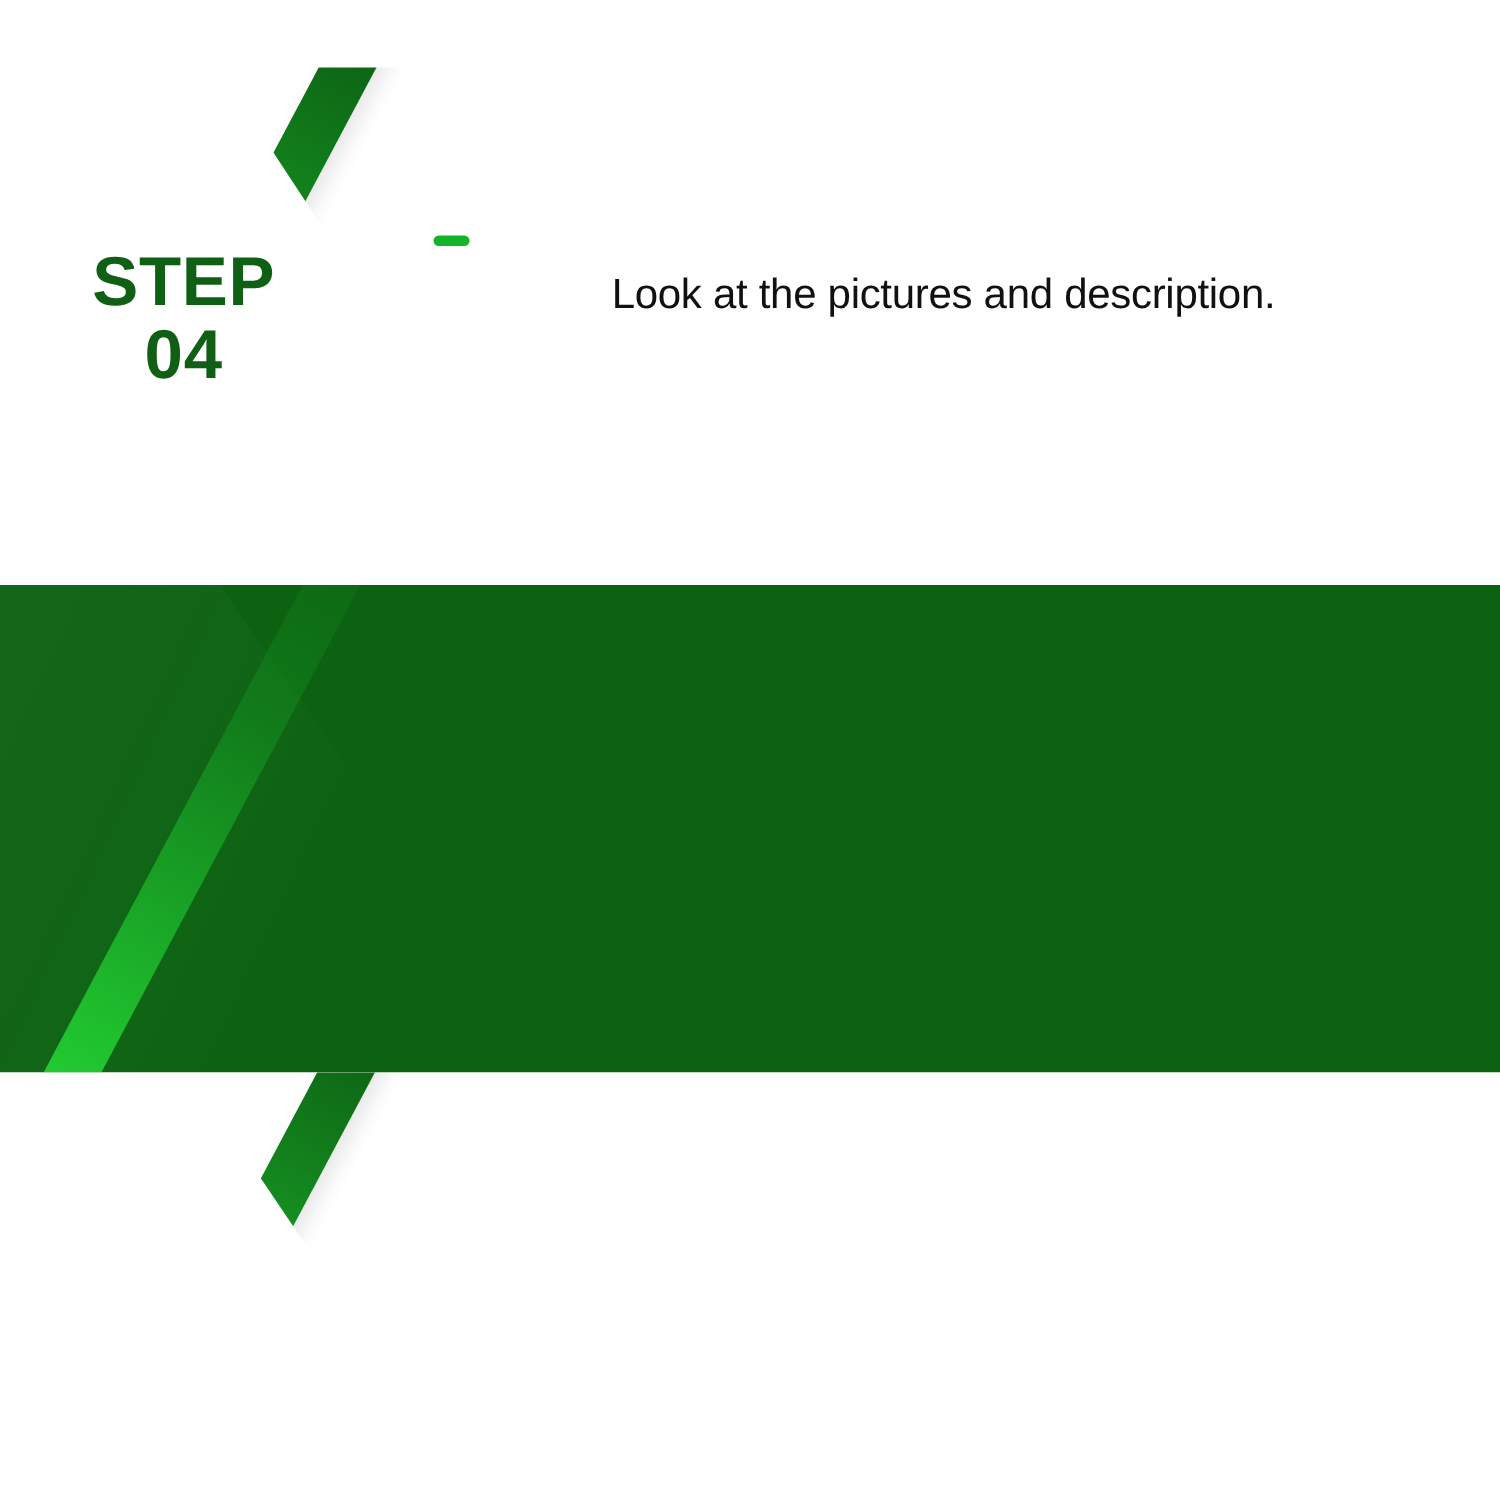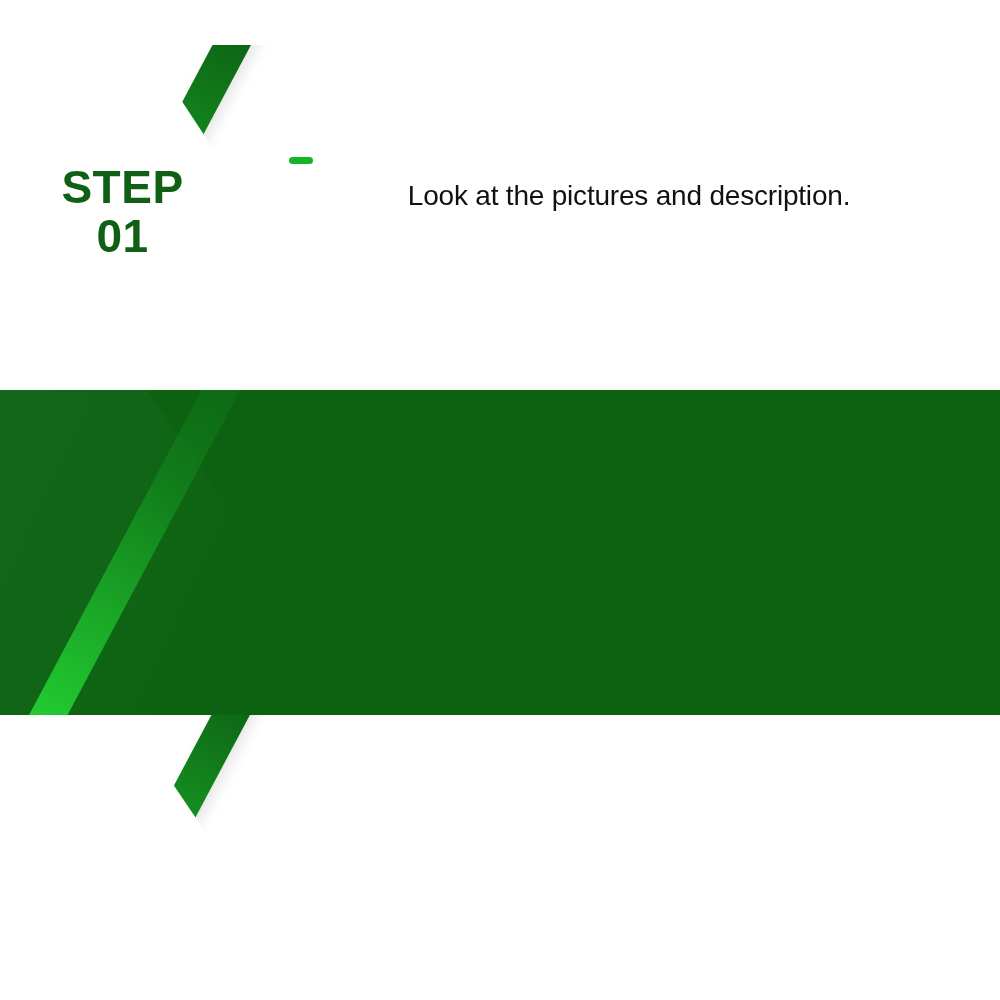--- a/index.html
+++ b/index.html
@@ -151,7 +151,7 @@
 
     <div class="step-label label-green" id="label-1">
       <span class="word">STEP</span>
-      <span class="num">01</span>
+      <span class="num">04</span>
     </div>
 
     <div class="body-block" id="body-1">

